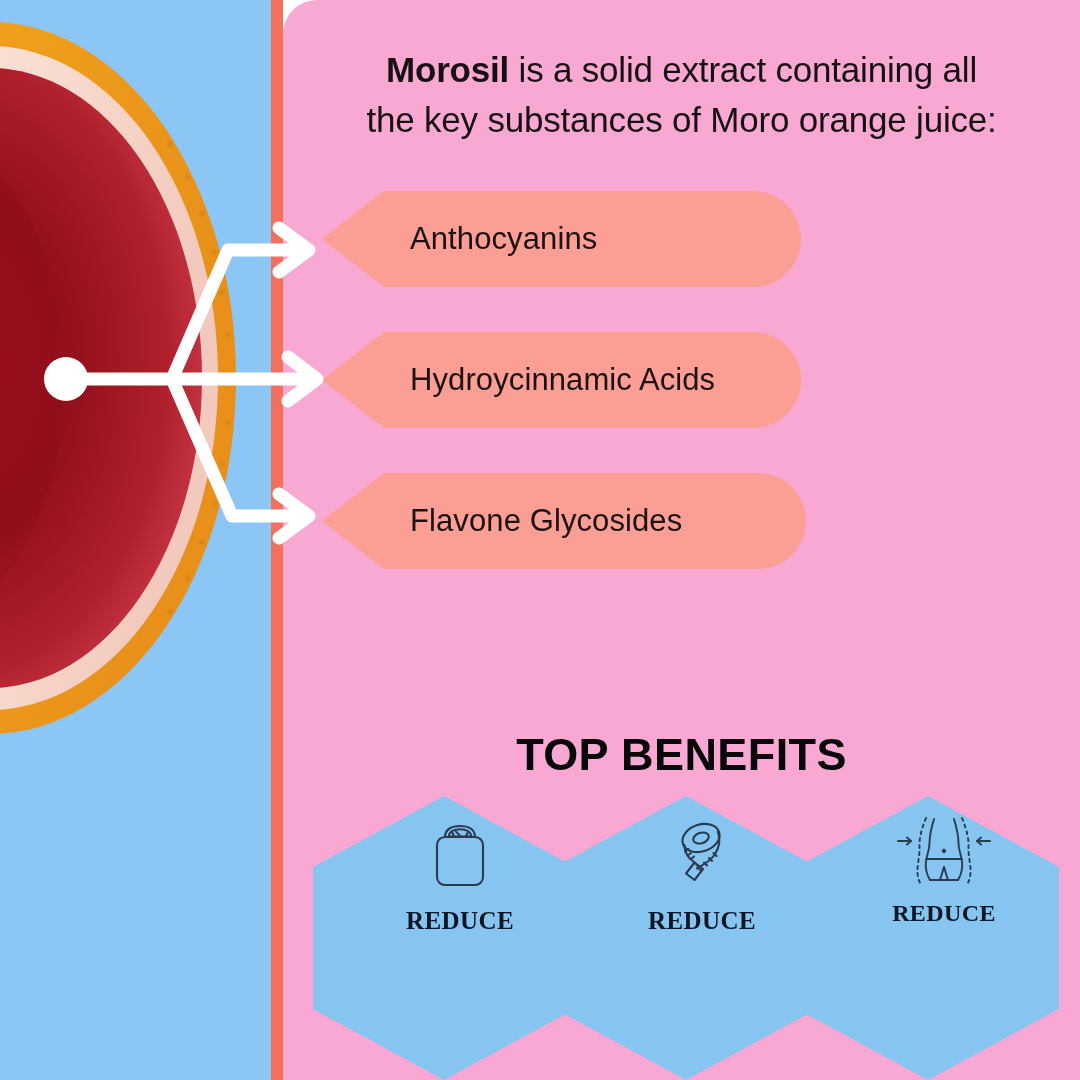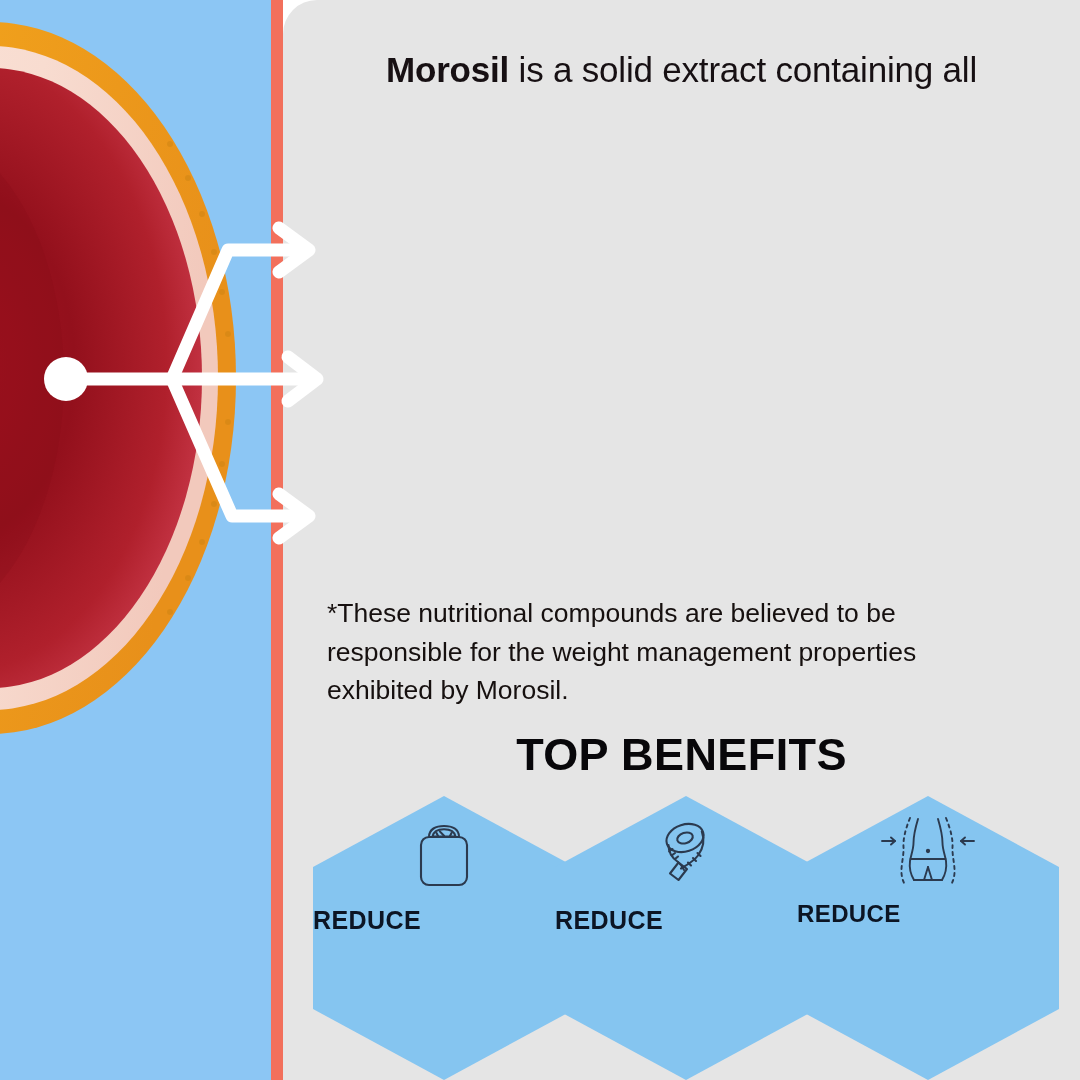--- a/index.html
+++ b/index.html
@@ -52,7 +52,7 @@
     position: absolute;
     left: 283px; top: 0;
     width: 797px; height: 1080px;
-    background: #e5e5e5;
+    background: #f9a8d4;
     border-top-left-radius: 34px;
     z-index: 2;
     overflow: hidden;

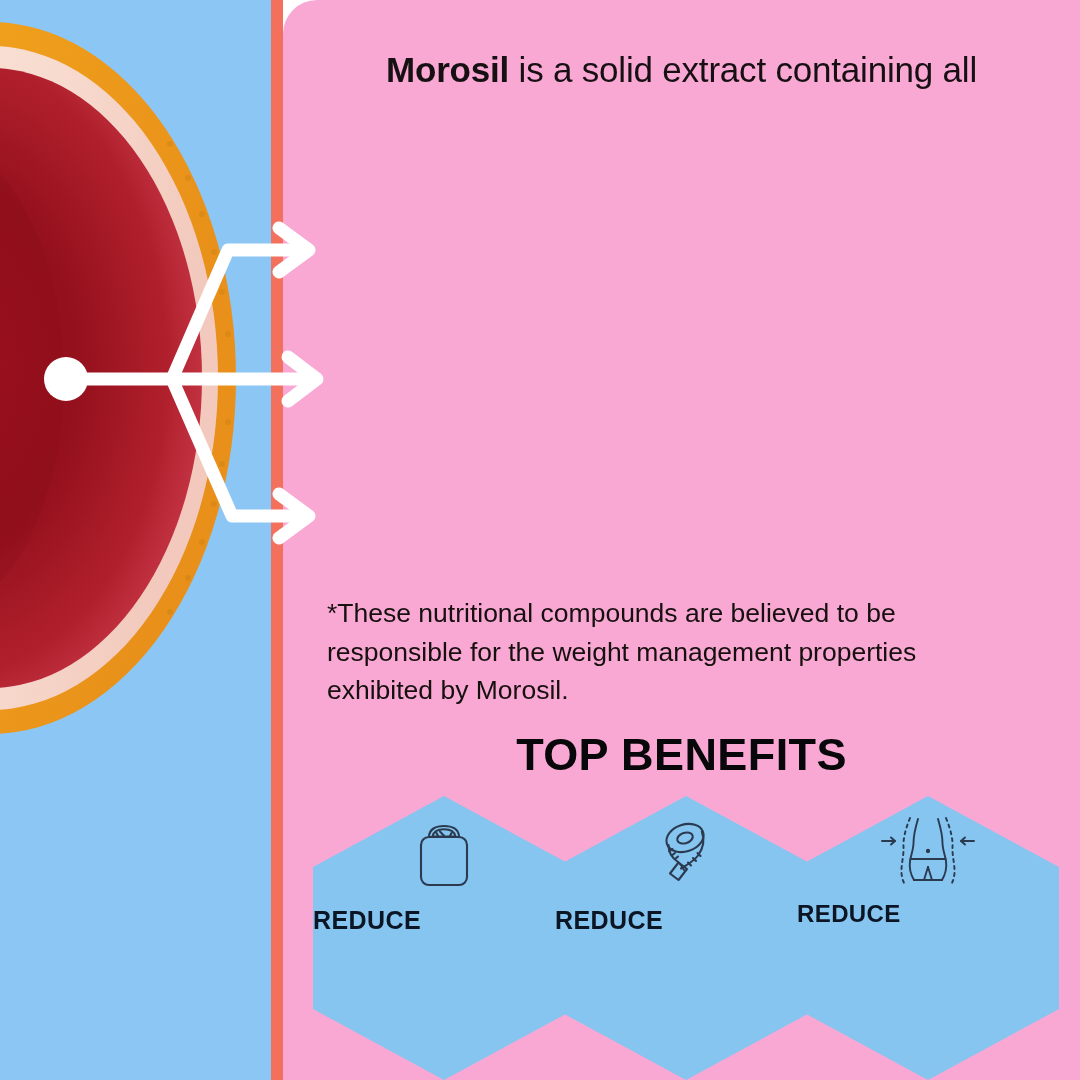--- a/index.html
+++ b/index.html
@@ -297,6 +297,7 @@
 
     <div class="headline">
       <span class="brand">Morosil</span><span> is a solid extract containing all</span><br>
+      <span>the key substances of Moro orange juice:</span>
     </div>
 
 

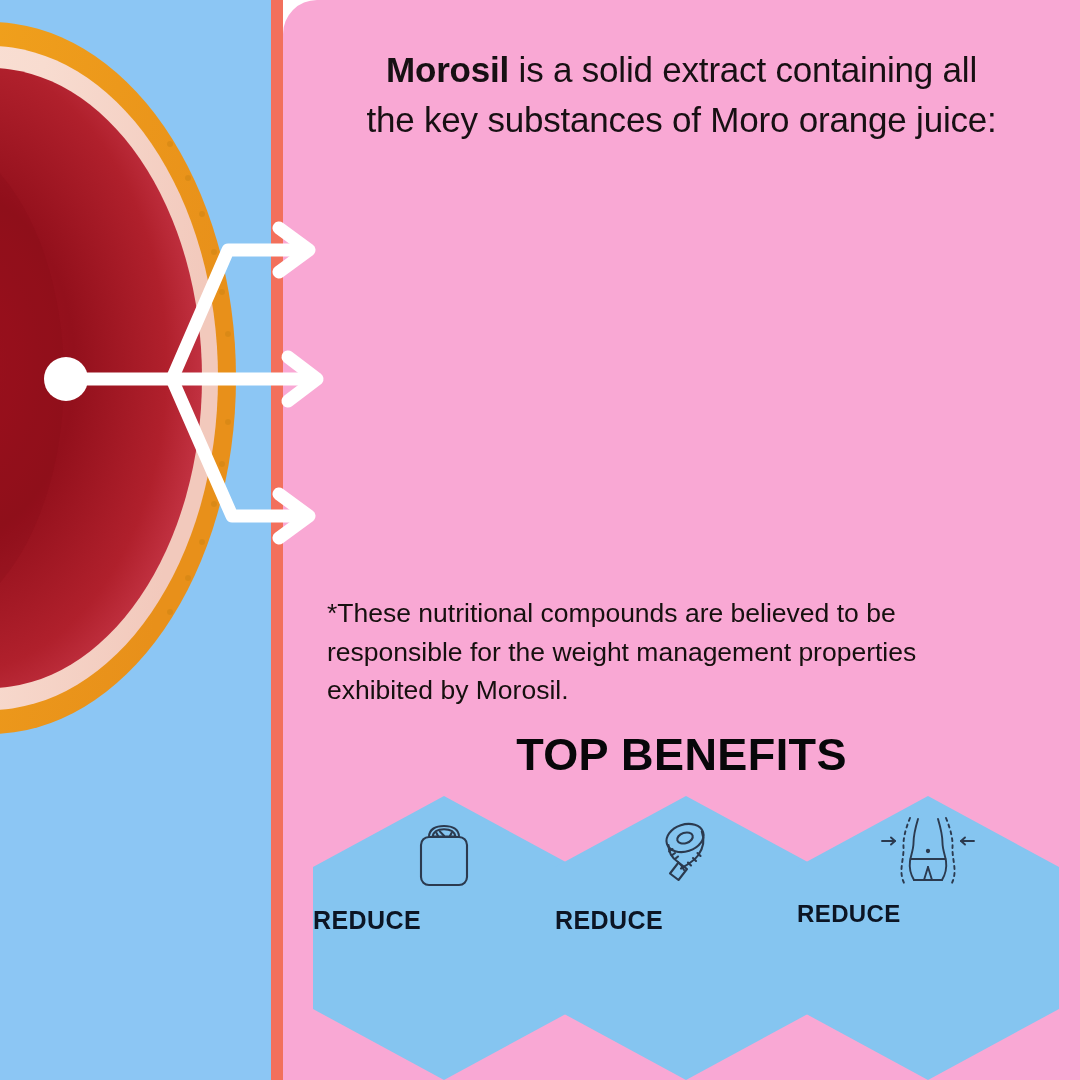--- a/index.html
+++ b/index.html
@@ -300,6 +300,30 @@
       <span>the key substances of Moro orange juice:</span>
     </div>
 
+    <div class="pills">
+
+      <div class="pill pill-1">
+        <svg class="pill-shape" viewBox="0 0 481 100" preserveAspectRatio="none">
+          <path d="M0 50 L62 2 L431 2 A48 48 0 0 1 431 98 L62 98 Z" fill="#FB9E94"></path>
+        </svg>
+        <div class="pill-label">Anthocyanins</div>
+      </div>
+
+      <div class="pill pill-2">
+        <svg class="pill-shape" viewBox="0 0 481 100" preserveAspectRatio="none">
+          <path d="M0 50 L62 2 L431 2 A48 48 0 0 1 431 98 L62 98 Z" fill="#FB9E94"></path>
+        </svg>
+        <div class="pill-label">Hydroycinnamic Acids</div>
+      </div>
+
+      <div class="pill pill-3">
+        <svg class="pill-shape" viewBox="0 0 486 100" preserveAspectRatio="none">
+          <path d="M0 50 L62 2 L436 2 A48 48 0 0 1 436 98 L62 98 Z" fill="#FB9E94"></path>
+        </svg>
+        <div class="pill-label">Flavone Glycosides</div>
+      </div>
+
+    </div>
 
     <div class="footnote">*These nutritional compounds are believed to be responsible for the weight management properties exhibited by Morosil.</div>
 

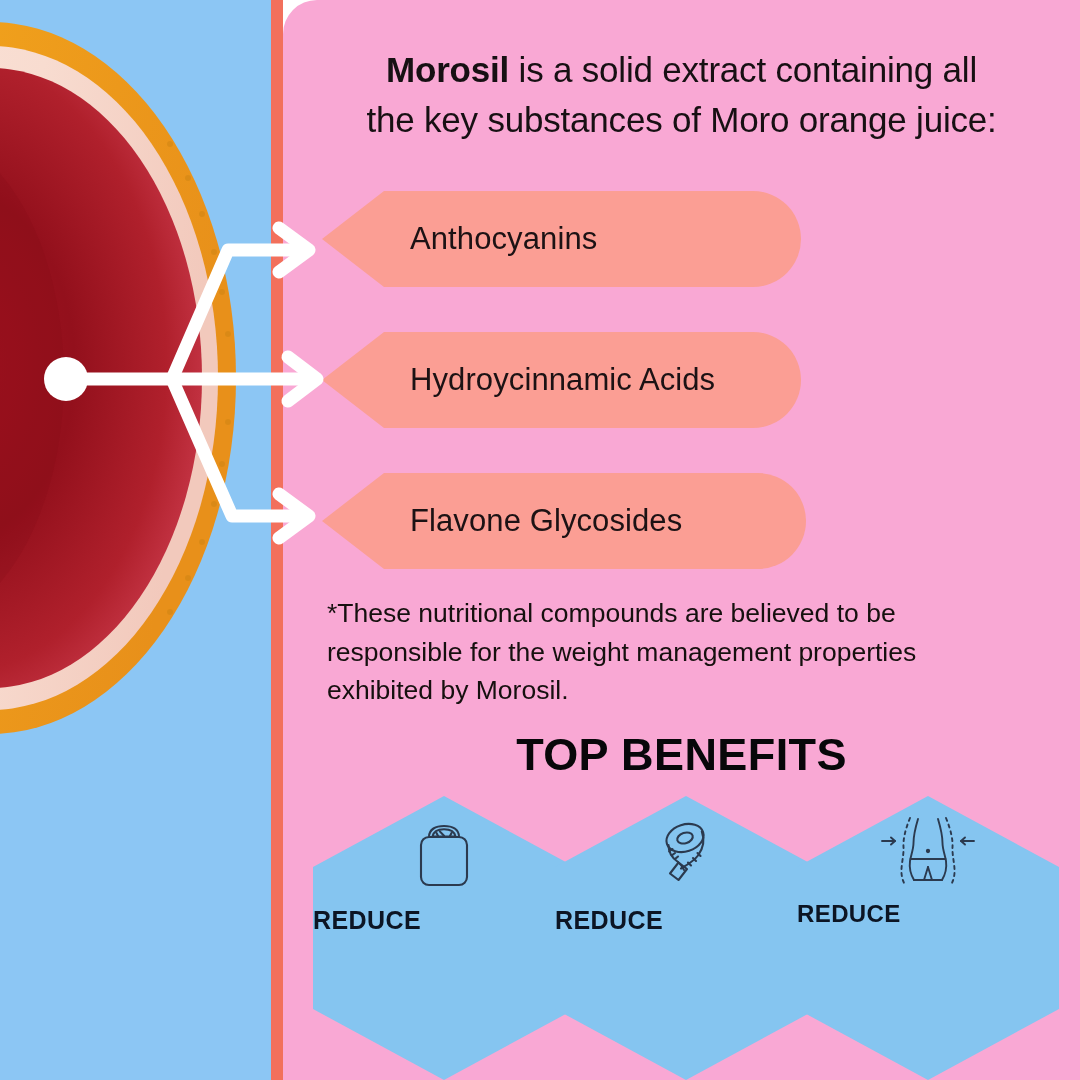--- a/index.html
+++ b/index.html
@@ -325,7 +325,6 @@
 
     </div>
 
-    <div class="footnote">*These nutritional compounds are believed to be responsible for the weight management properties exhibited by Morosil.</div>
 
     <div class="benefits-title">TOP BENEFITS</div>
 

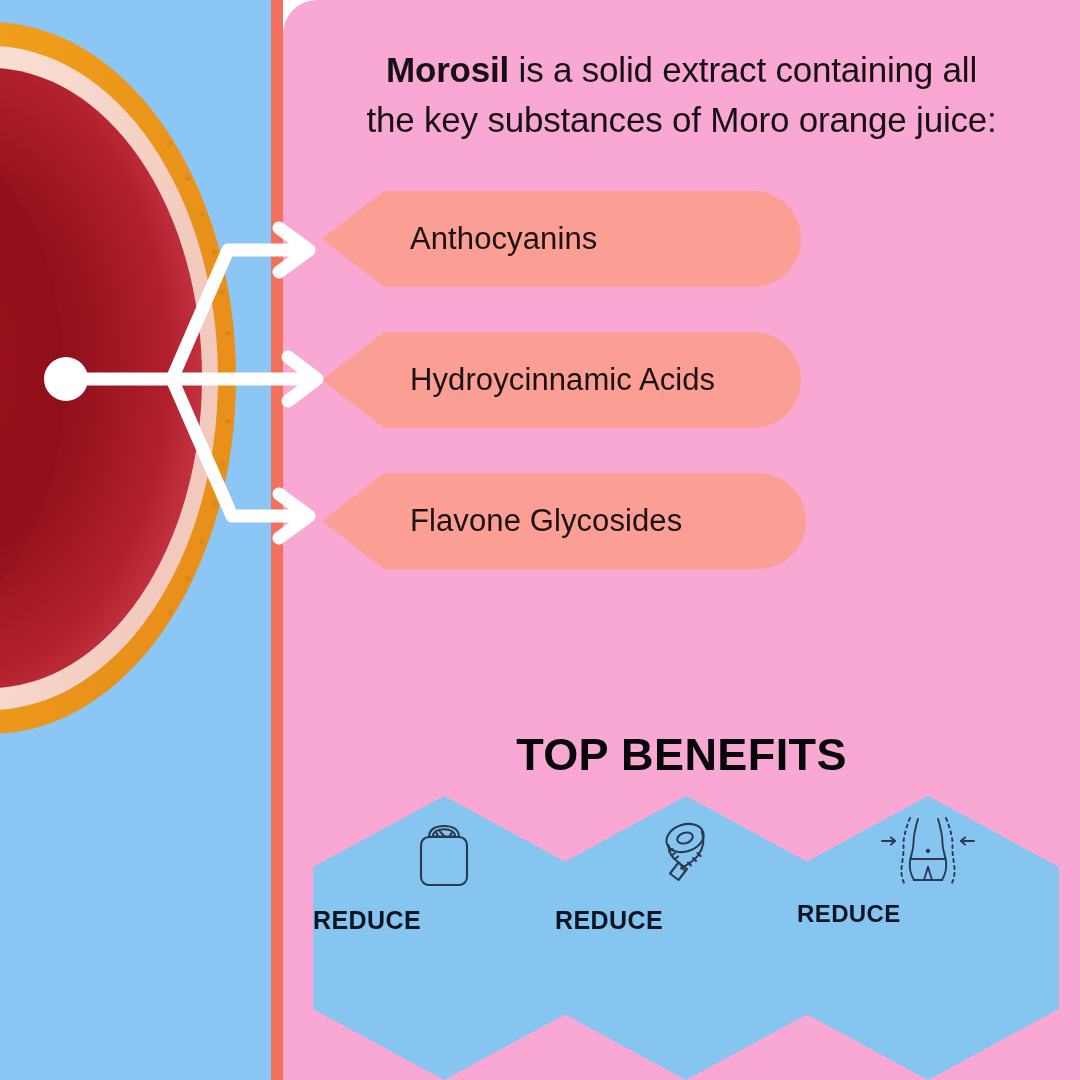--- a/index.html
+++ b/index.html
@@ -162,11 +162,12 @@
 
   .hex-content {
     position: absolute;
-    left: 0;
+    left: 16px;
     top: 22px;
     width: 100%;
-    text-align: left;
+    text-align: center;
     color: #121a28;
+    font-family: Liberation Serif, serif;
   }
 
   .hex-icon {

